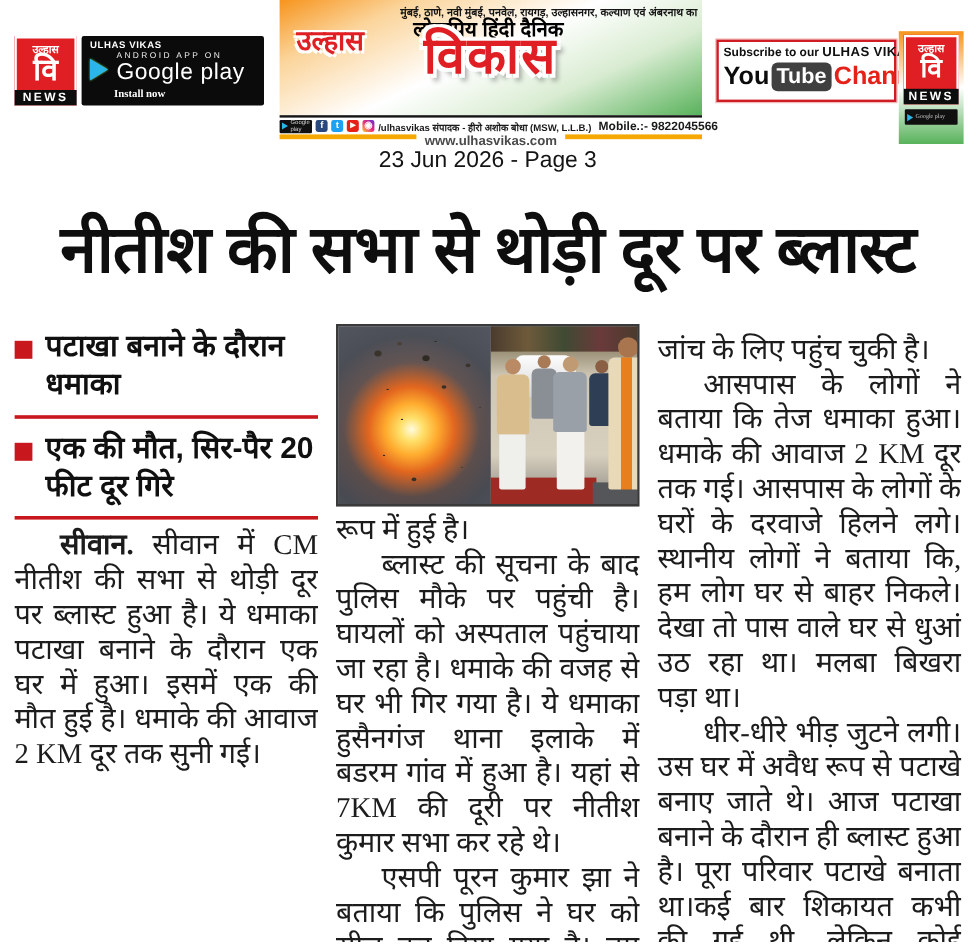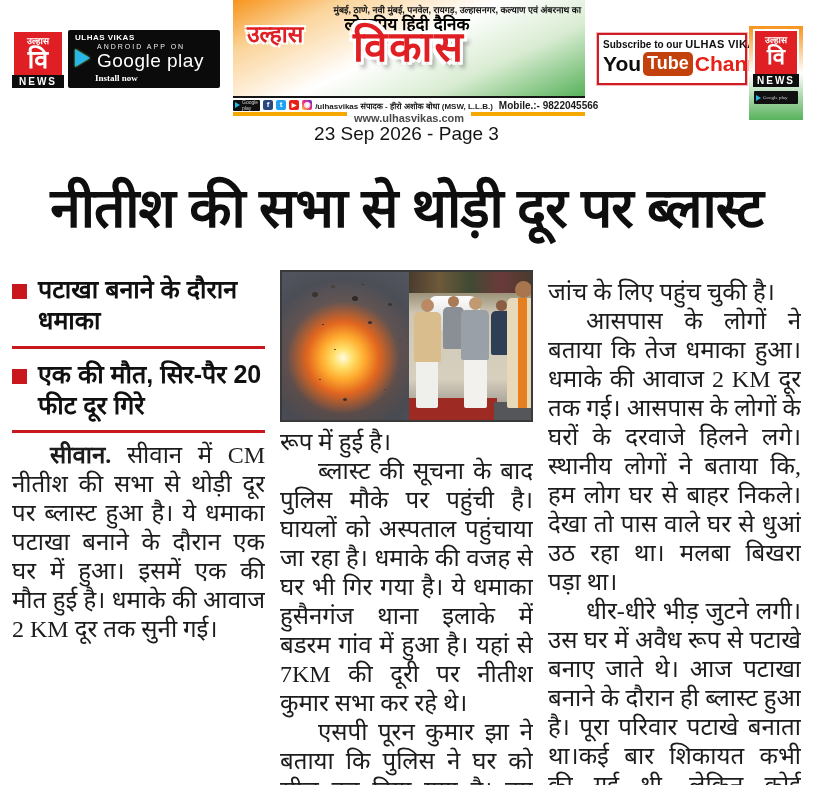--- a/index.html
+++ b/index.html
@@ -80,7 +80,7 @@
   .sub-line1 .sub-bold { font-size:11px; letter-spacing:.3px; }
   .sub-line2 { display:flex; align-items:center; gap:2px; margin-top:2px; }
   .sub-you { font-size:21px; font-weight:bold; color:#0c0c0c; }
-  .sub-tube { font-size:18px; font-weight:bold; color:#fff; background:#c2410c; border-radius:5px; padding:1px 4px 2px 4px; }
+  .sub-tube { font-size:18px; font-weight:bold; color:#fff; background:#404040; border-radius:5px; padding:1px 4px 2px 4px; }
   .sub-channel { font-size:21px; font-weight:bold; color:#e62117; }
   .right-logo-strip {
     position:absolute; left:152px; top:0; width:54px; height:94px;

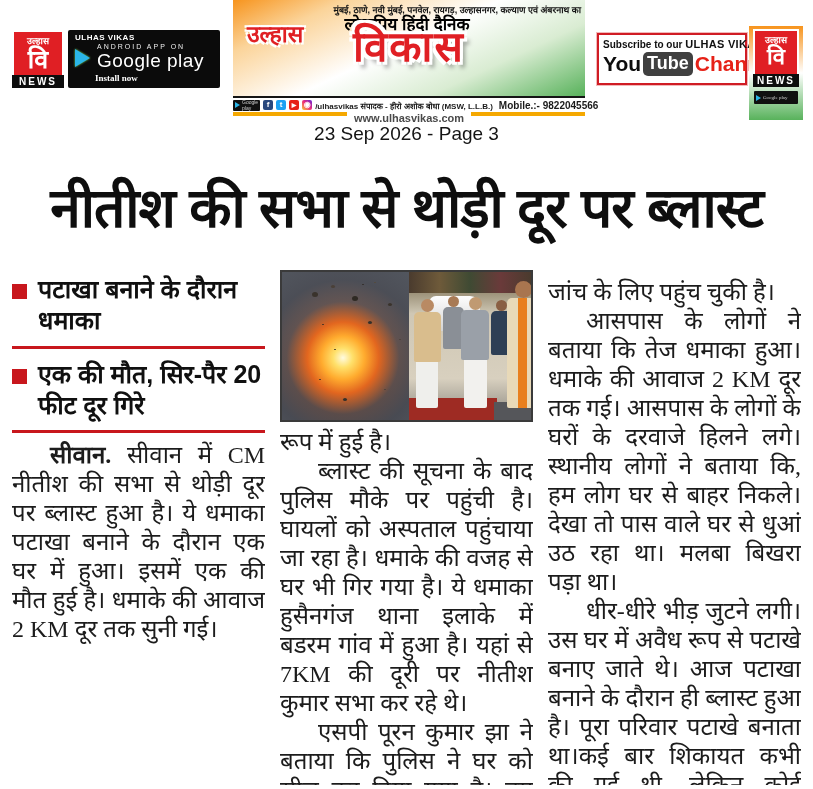--- a/index.html
+++ b/index.html
@@ -220,7 +220,7 @@
   </div>
 
   <div class="pageinfo">
-    <div class="datepage">23 Sep 2026 - Page 3</div>
+    <div class="datepage">23 Jun 2026 - Page 3</div>
   </div>
 
   <div class="headline">नीतीश की सभा से थोड़ी दूर पर ब्लास्ट</div>

